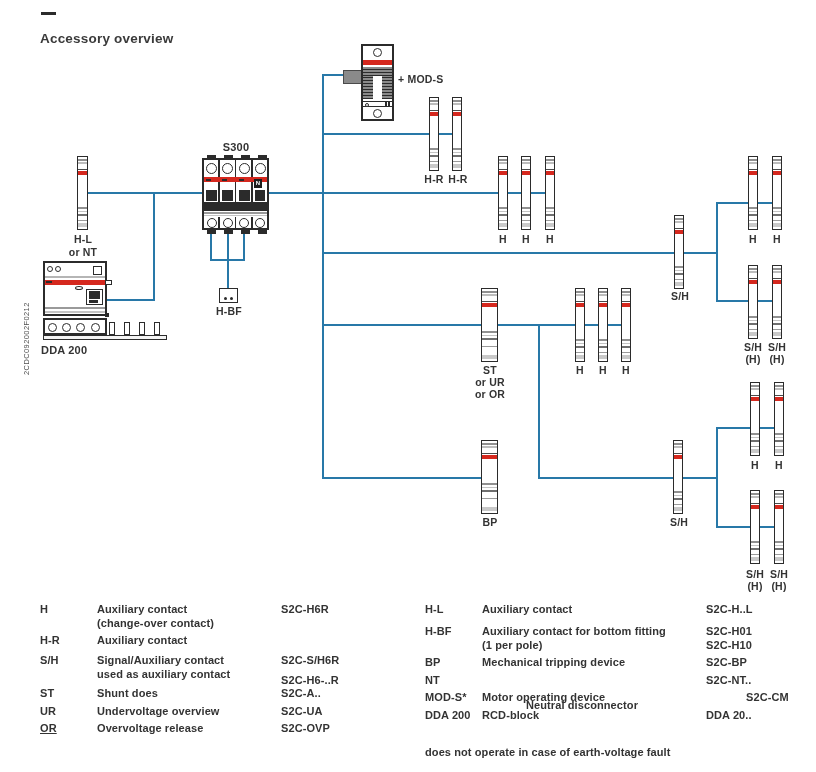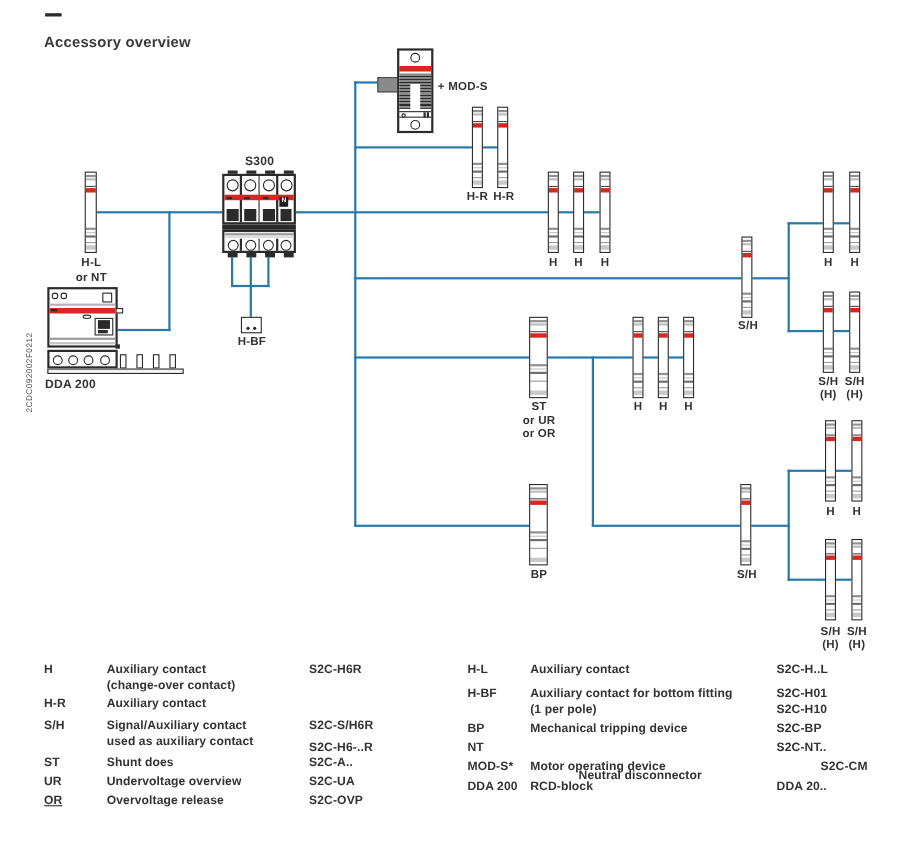--- a/index.html
+++ b/index.html
@@ -264,6 +264,7 @@
   <div class="tx" style="left:425px;top:709px;">DDA 200</div>
   <div class="tx" style="left:482px;top:709px;">RCD-block</div>
   <div class="tx" style="left:706px;top:709px;">DDA 20..</div>
+  <div class="tx" style="left:425px;top:746px;">does not operate in case of earth-voltage fault</div>
 
 </div>
 

